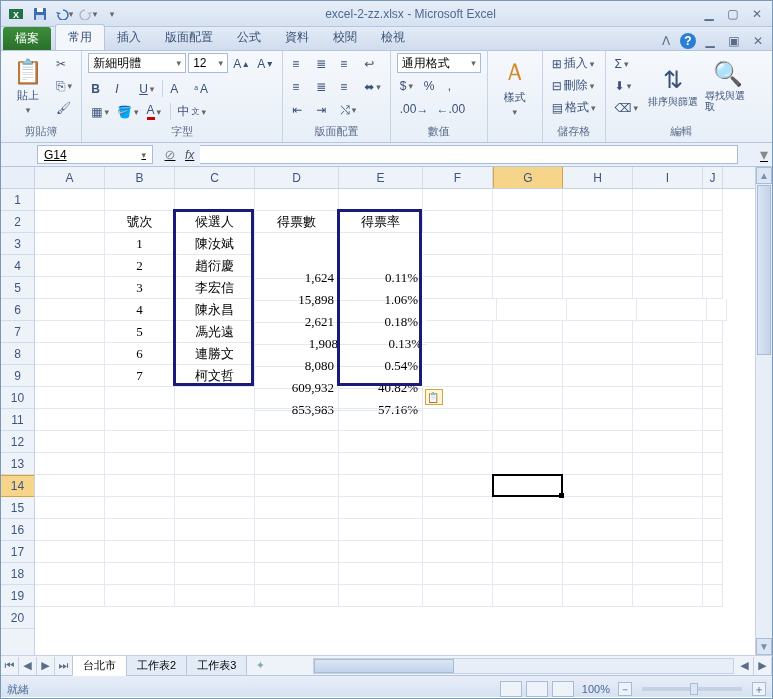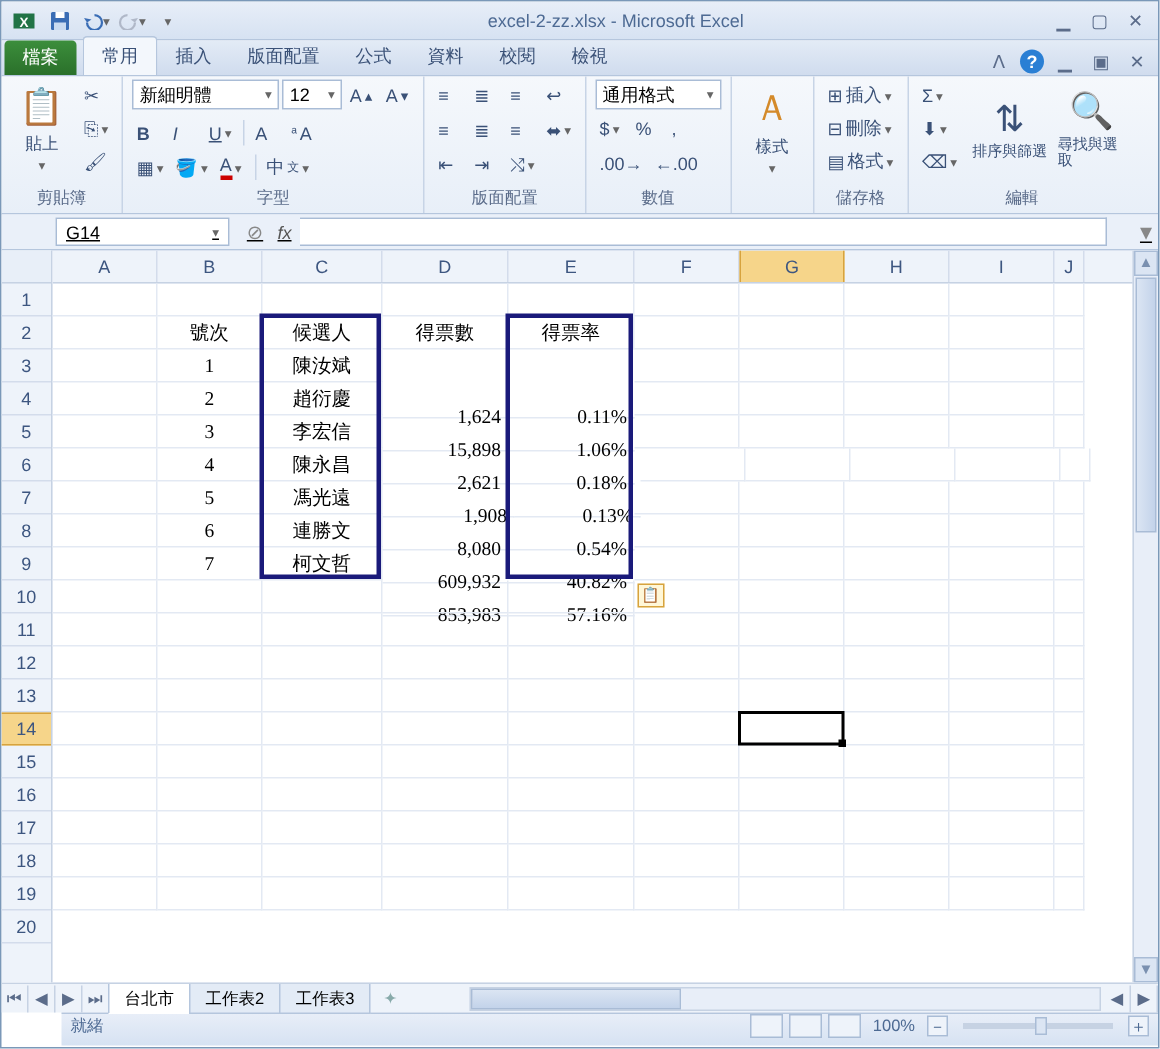--- a/index.html
+++ b/index.html
@@ -75,7 +75,7 @@
 .hscroll-thumb { position: absolute; left: 0; top: 0; bottom: 0; width: 140px; background: linear-gradient(#dbe5f3, #c3d3ea); border: 1px solid #a9bcd6; cursor: pointer; }
 
 
-.status-bar { height: 22px; background: linear-gradient(#e8eef8, #d6e2f2); border-top: 1px solid #b5c6dd; display: flex; align-items: flex-start; font-size: 11px; color: #4d6a93; padding: 0 6px; margin-left: 40px; }
+.status-bar { height: 22px; background: linear-gradient(#e8eef8, #d6e2f2); border-top: 1px solid #b5c6dd; display: flex; align-items: flex-end; font-size: 11px; color: #4d6a93; padding: 0 6px; }
 .status-right { margin-left: auto; display: flex; align-items: center; gap: 4px; }
 .view-btn { width: 22px; height: 16px; border: 1px solid #a9bcd6; background: #eef3fa; cursor: pointer; }
 .zoom-slider { width: 100px; height: 4px; background: #c6d2e3; position: relative; margin: 0 6px; }

